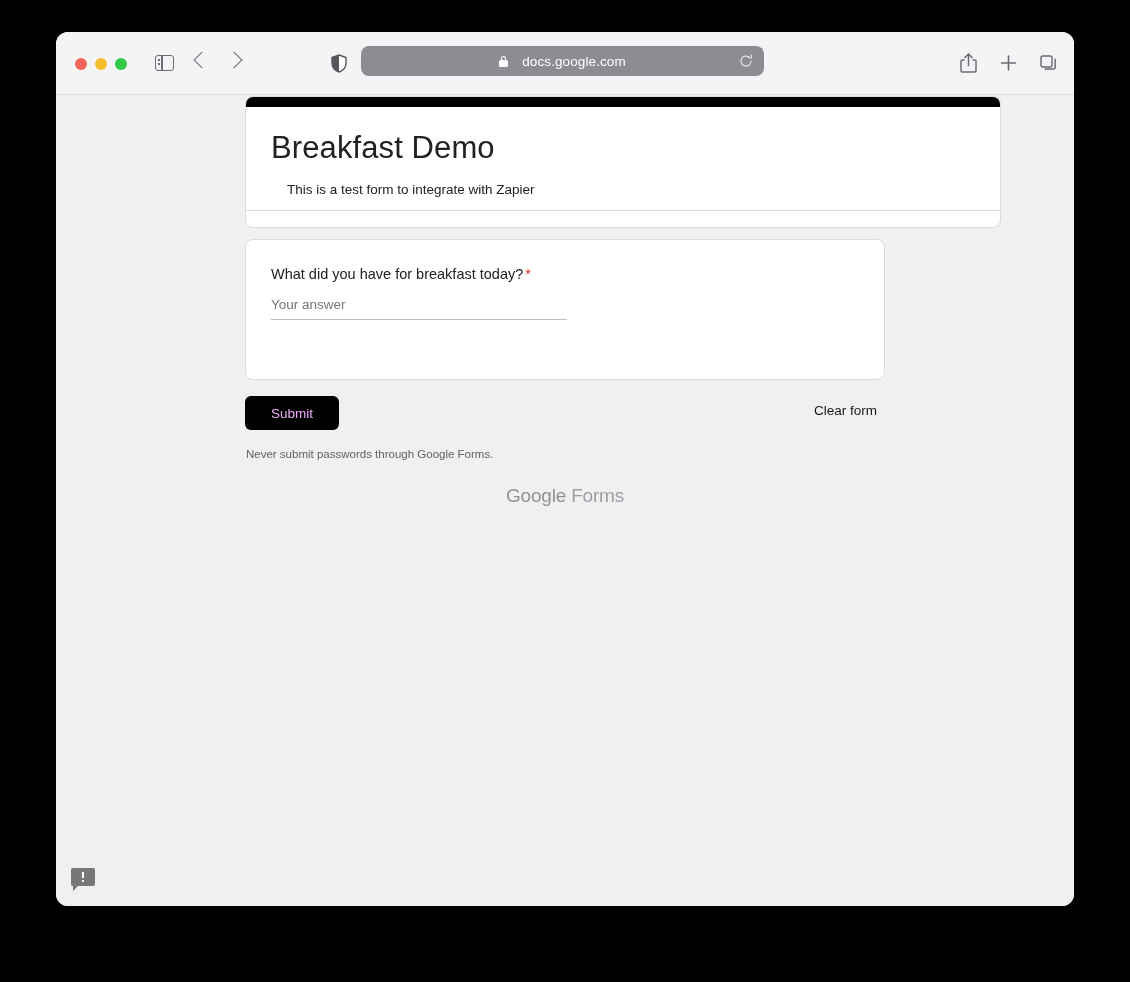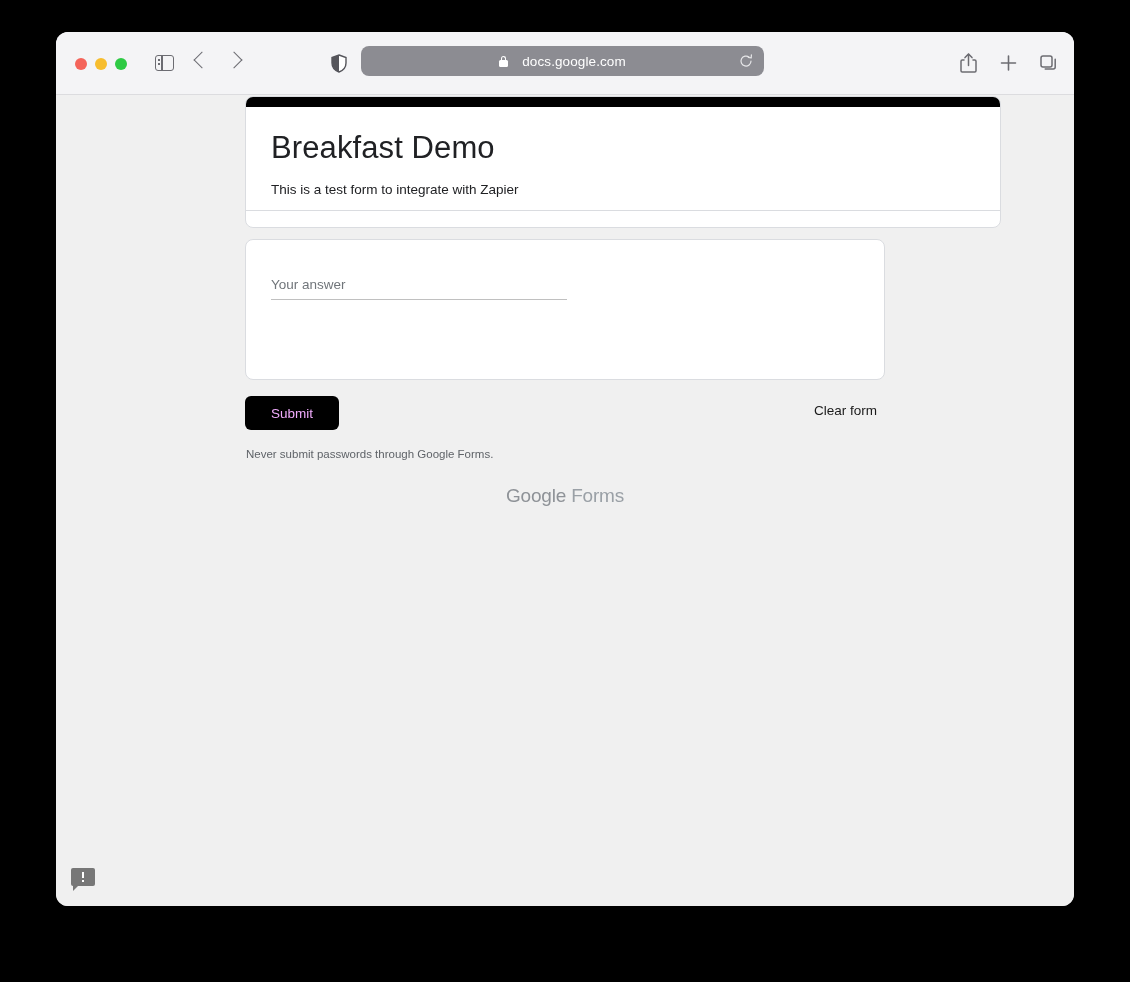--- a/index.html
+++ b/index.html
@@ -188,6 +188,7 @@
     font-size: 13.5px;
     color: #202124;
     line-height: 1.4;
+    margin-left: 16px;
   }
   .header-divider {
     position: absolute;

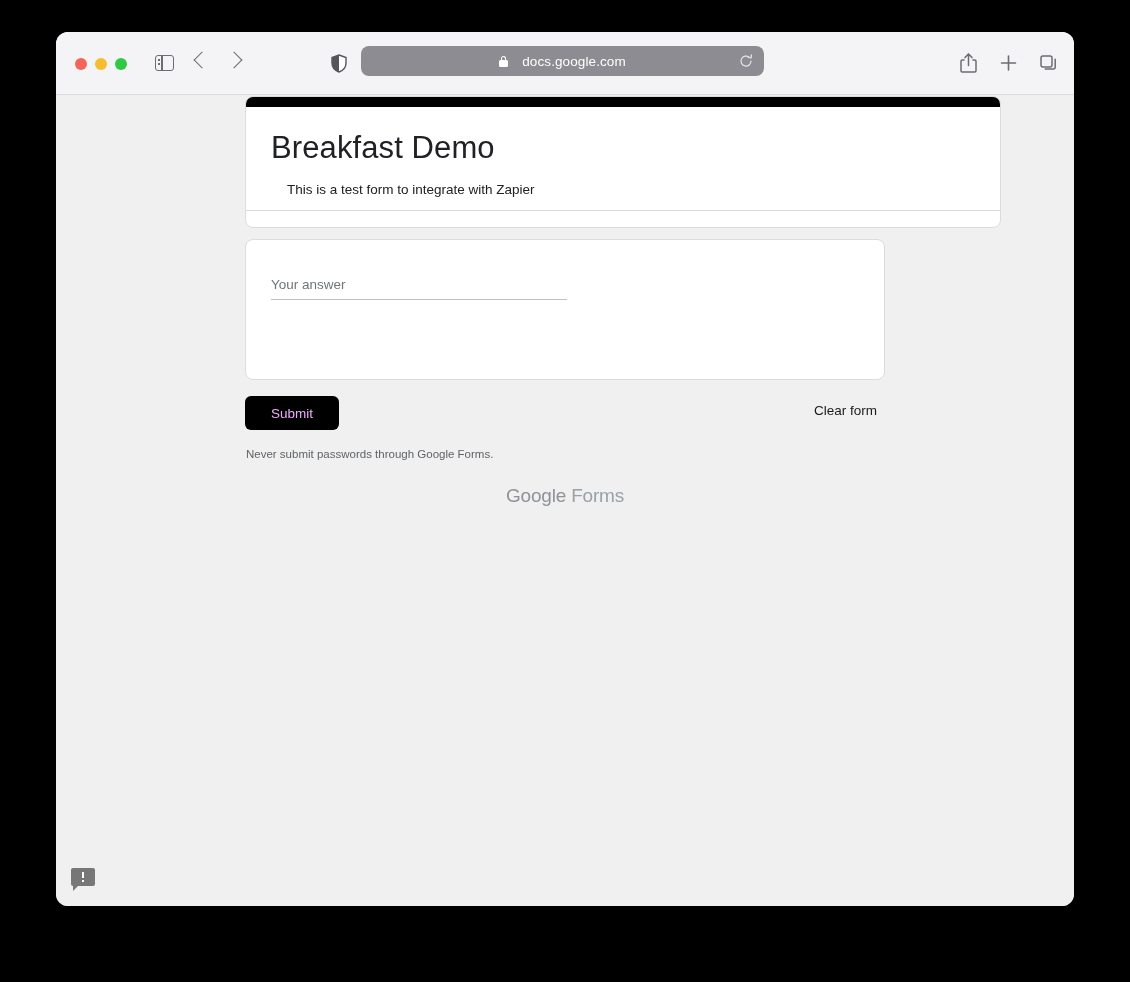--- a/index.html
+++ b/index.html
@@ -398,6 +398,9 @@
       </div>
 
       <div class="card question-card">
+        <div class="question-label">
+          <span>What did you have for breakfast today?</span><span class="required-star">*</span>
+        </div>
         <div class="answer-field">
           <span class="answer-placeholder">Your answer</span>
         </div>

